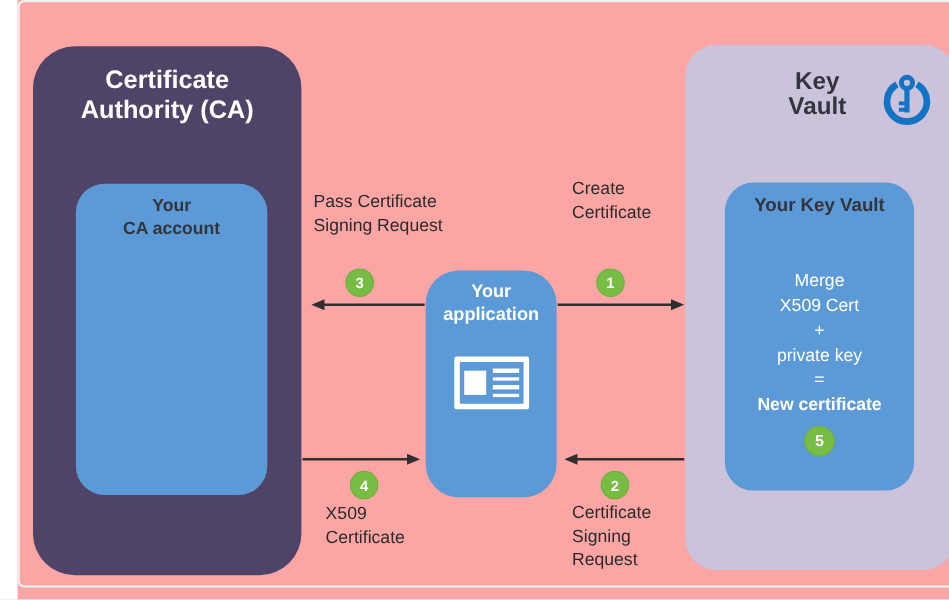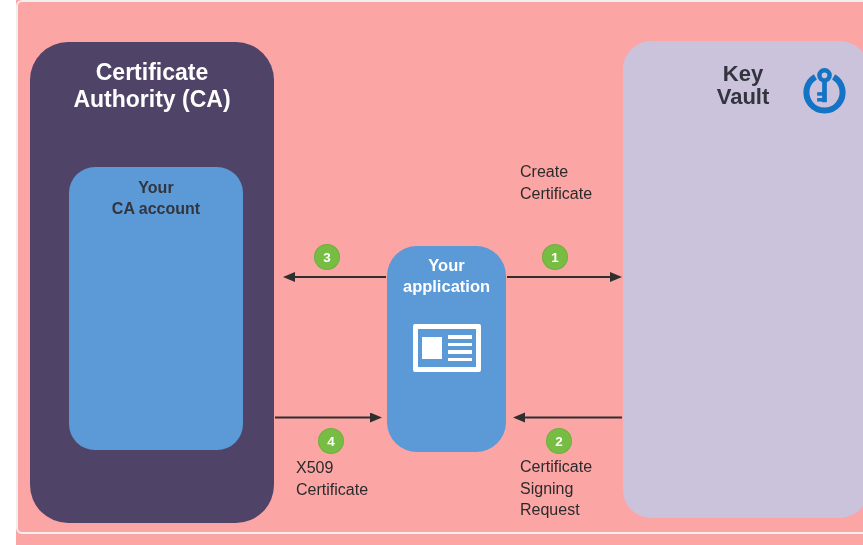--- a/index.html
+++ b/index.html
@@ -131,6 +131,8 @@
   <div class="badge" style="left:298px; top:244px;">3</div>
   <div class="badge" style="left:302px; top:428px;">4</div>
 
+  <div class="flow-label" style="left:269px; top:173px;">Pass Certificate
+Signing Request</div>
   <div class="flow-label" style="left:504px; top:161px;">Create
 Certificate</div>
   <div class="flow-label" style="left:280px; top:457px;">X509

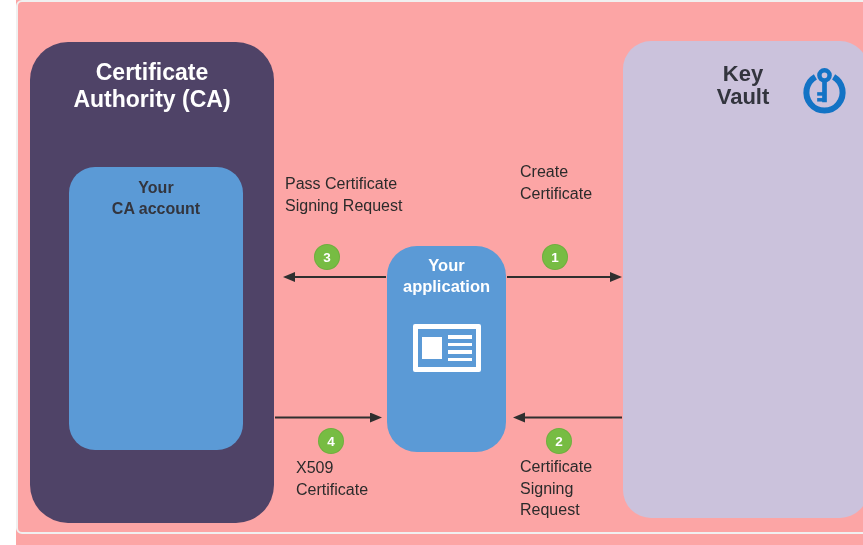--- a/index.html
+++ b/index.html
@@ -98,6 +98,18 @@
       <line x1="24" y1="27.5" x2="16.5" y2="27.5" stroke="#1373c5" stroke-width="3.6"></line>
       <line x1="24" y1="33.5" x2="16.5" y2="33.5" stroke="#1373c5" stroke-width="3.6"></line>
     </svg>
+    <div class="inner kv-inner">
+      <div class="inner-title">Your Key Vault</div>
+      <div class="merge-block">
+        <div>Merge</div>
+        <div>X509 Cert</div>
+        <div>+</div>
+        <div>private key</div>
+        <div>=</div>
+        <div class="bold">New certificate</div>
+      </div>
+      <div class="badge badge-5">5</div>
+    </div>
   </div>
 
   <div class="box app">

